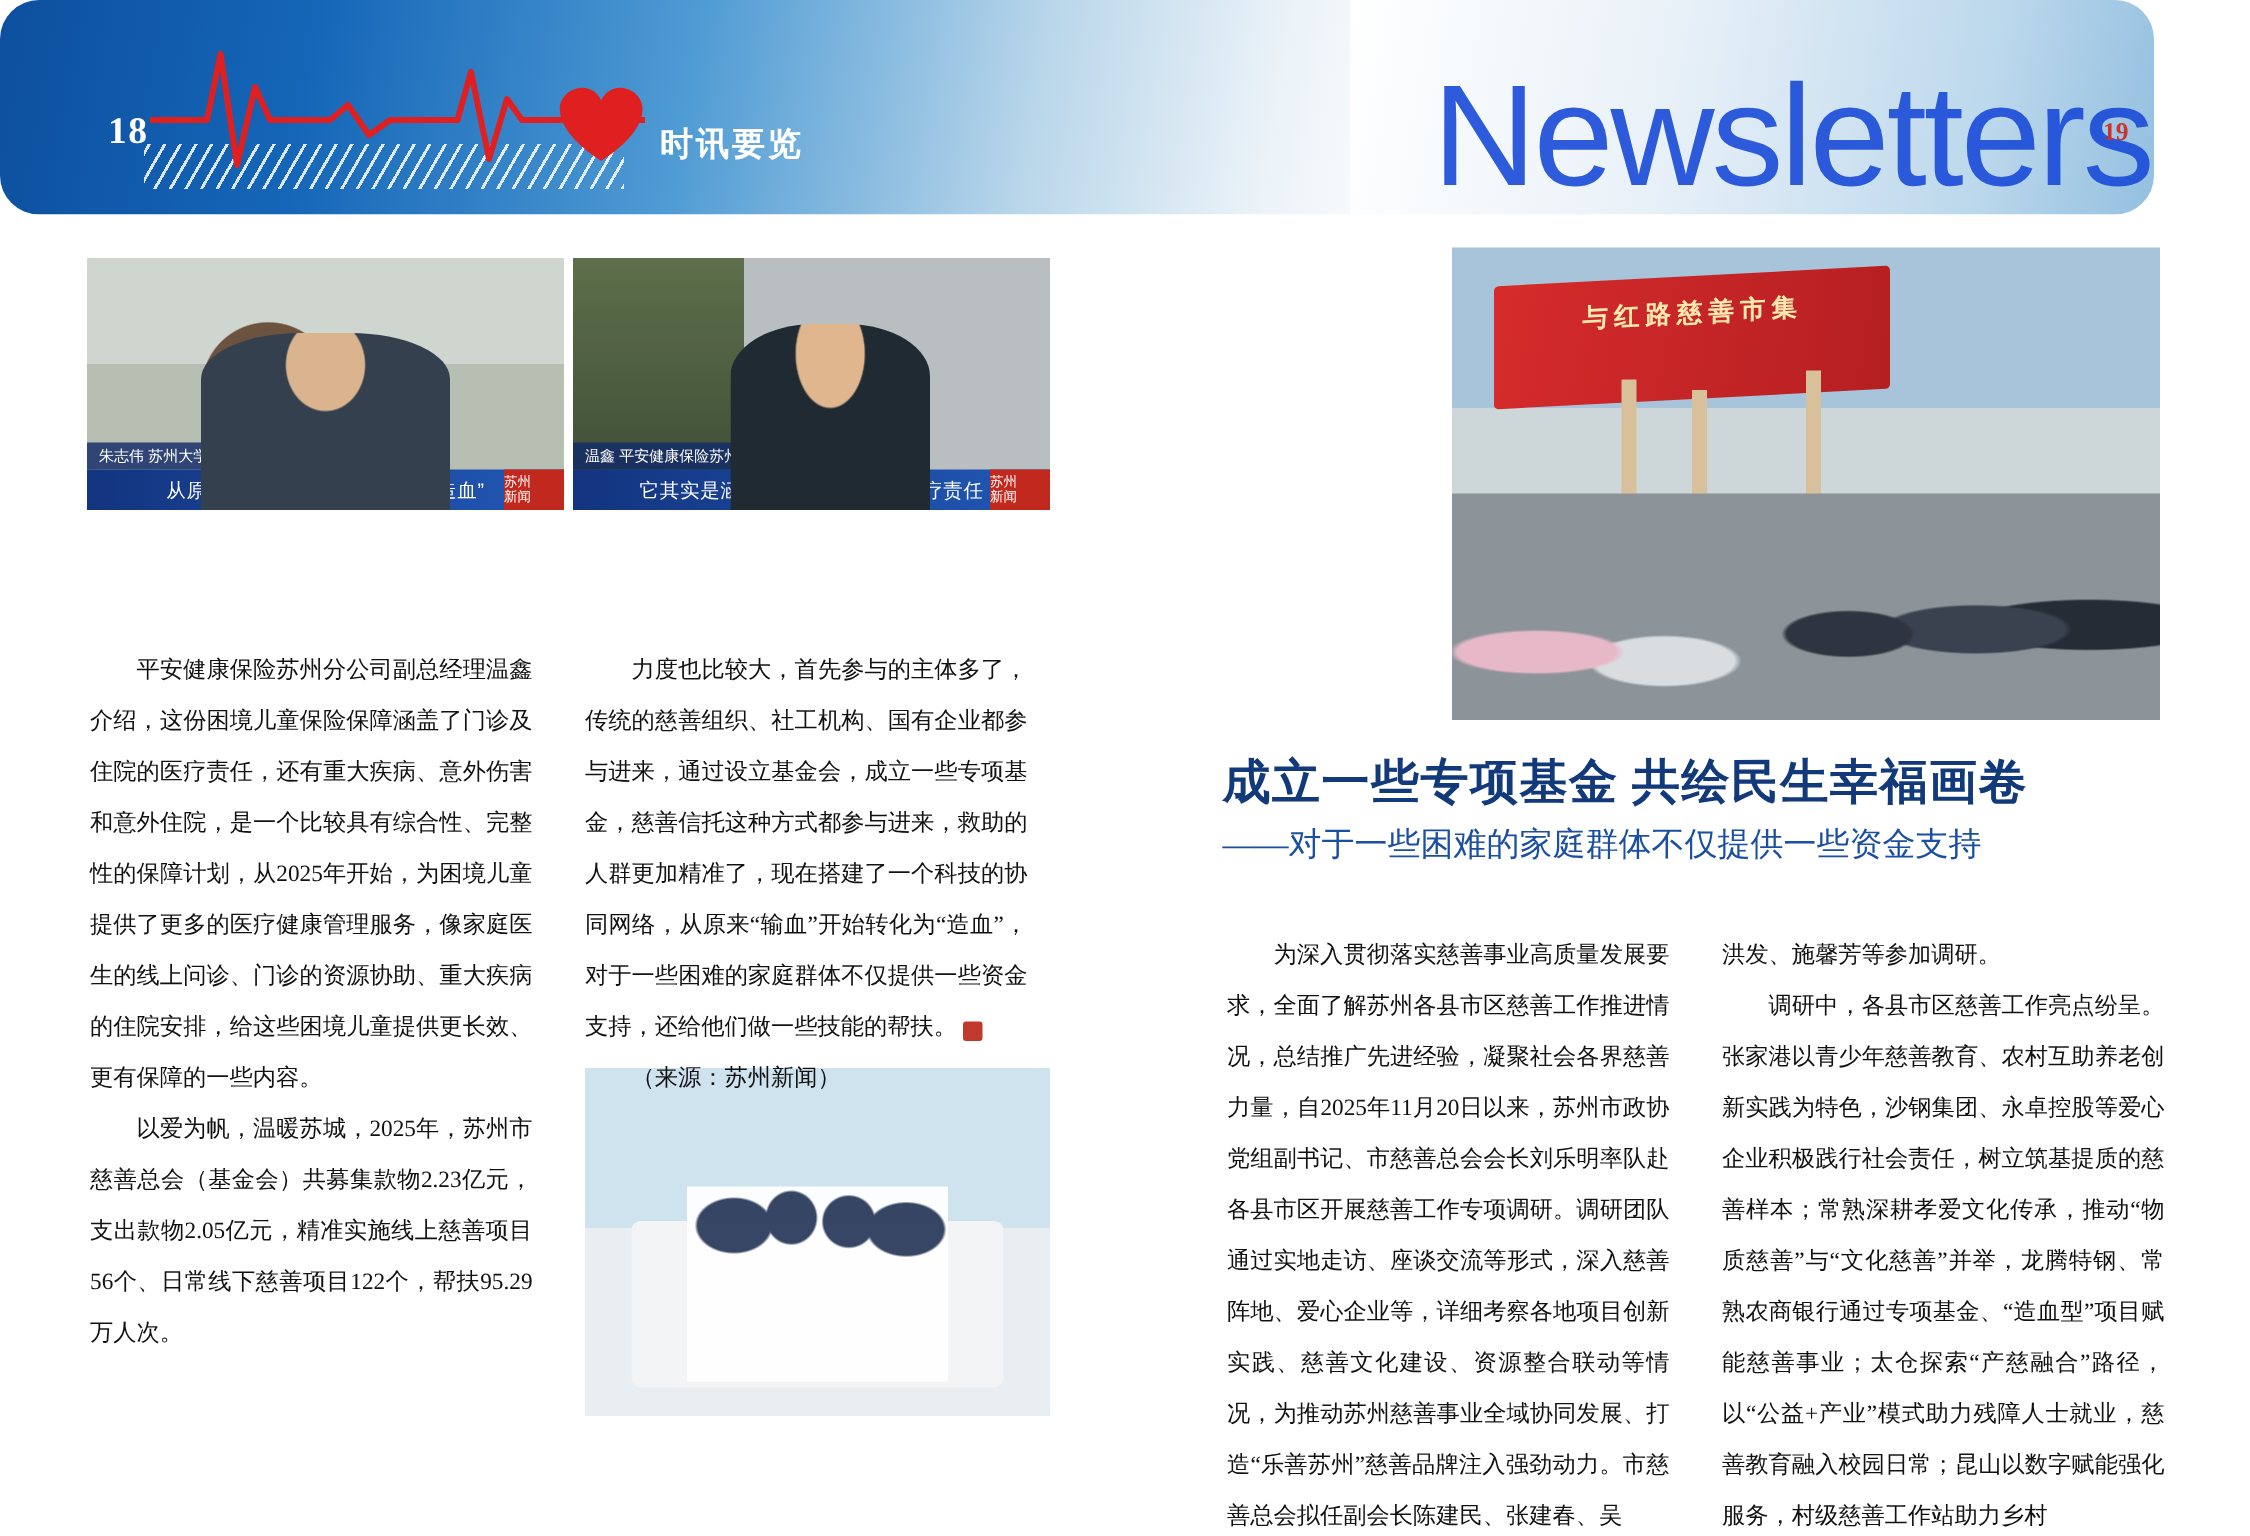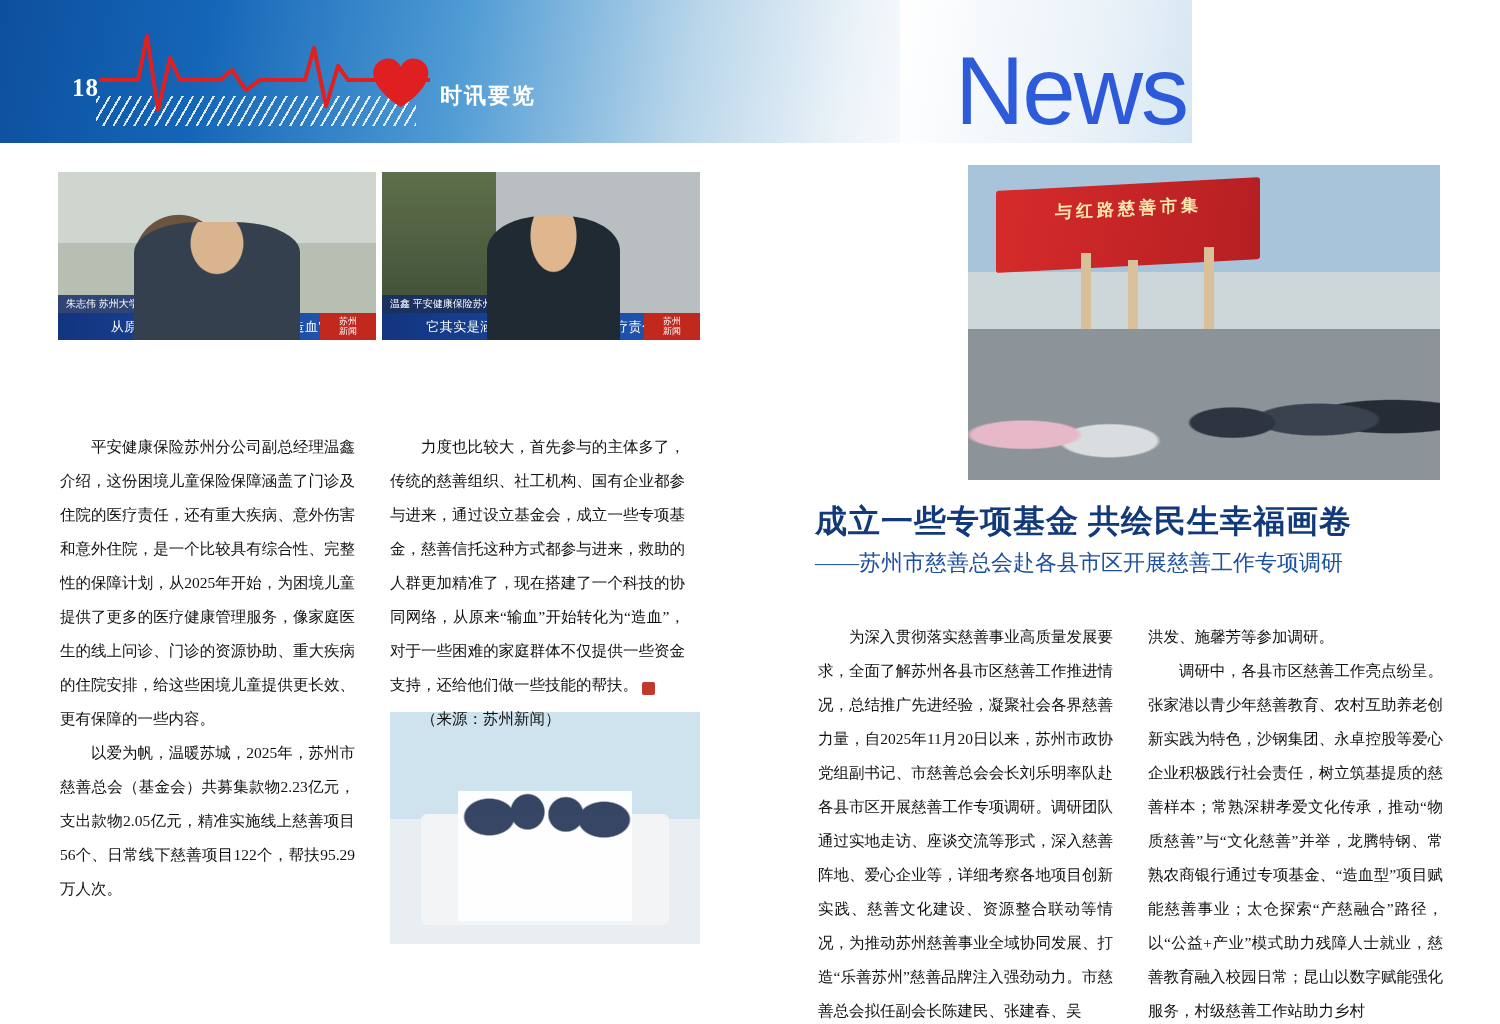--- a/index.html
+++ b/index.html
@@ -19,9 +19,10 @@
   .header {
     position: absolute;
     top: 0; left: 0;
-    width: 1192px;
+    width: 1436px;
     height: 143px;
     overflow: hidden;
+    border-radius: 26px;
   }
   .header-left-bg {
     position: absolute;

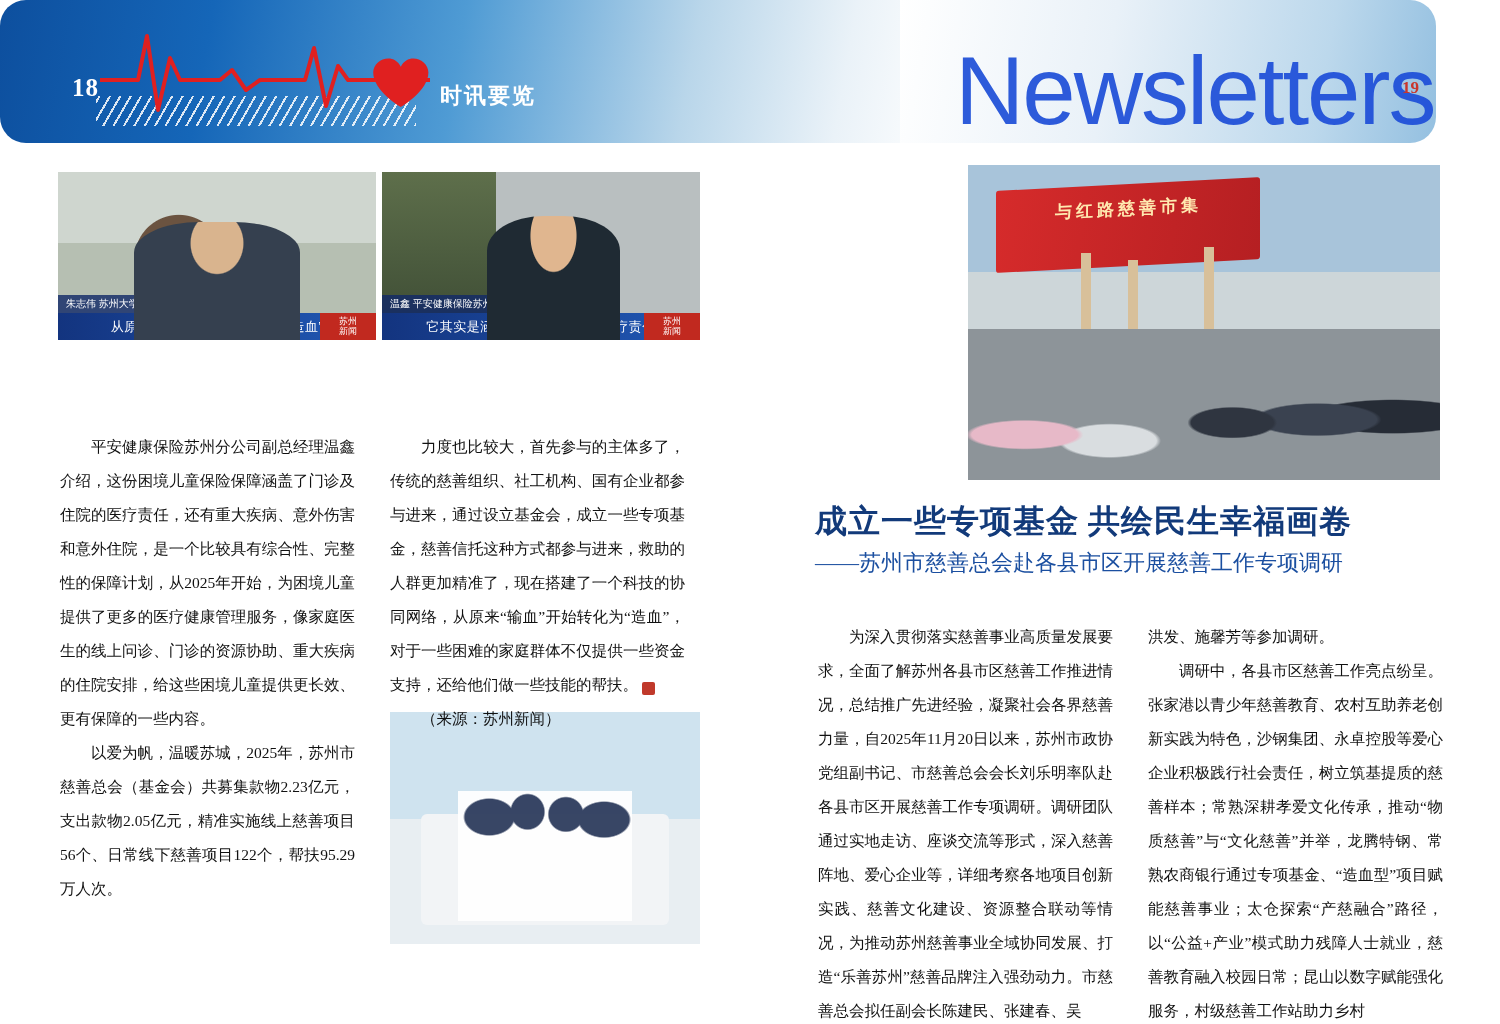--- a/index.html
+++ b/index.html
@@ -119,14 +119,13 @@
   .photo .logo-box {
     position: absolute;
     right: 0; bottom: 0;
-    width: 56px; height: 27px;
+    width: 40px; height: 27px;
     background: #c1291f;
     color: #fff;
     font-size: 9px;
     font-family: "Liberation Sans", sans-serif;
     display: flex;
     flex-direction: column;
-    align-items: center;
     justify-content: center;
     line-height: 1.05;
   }

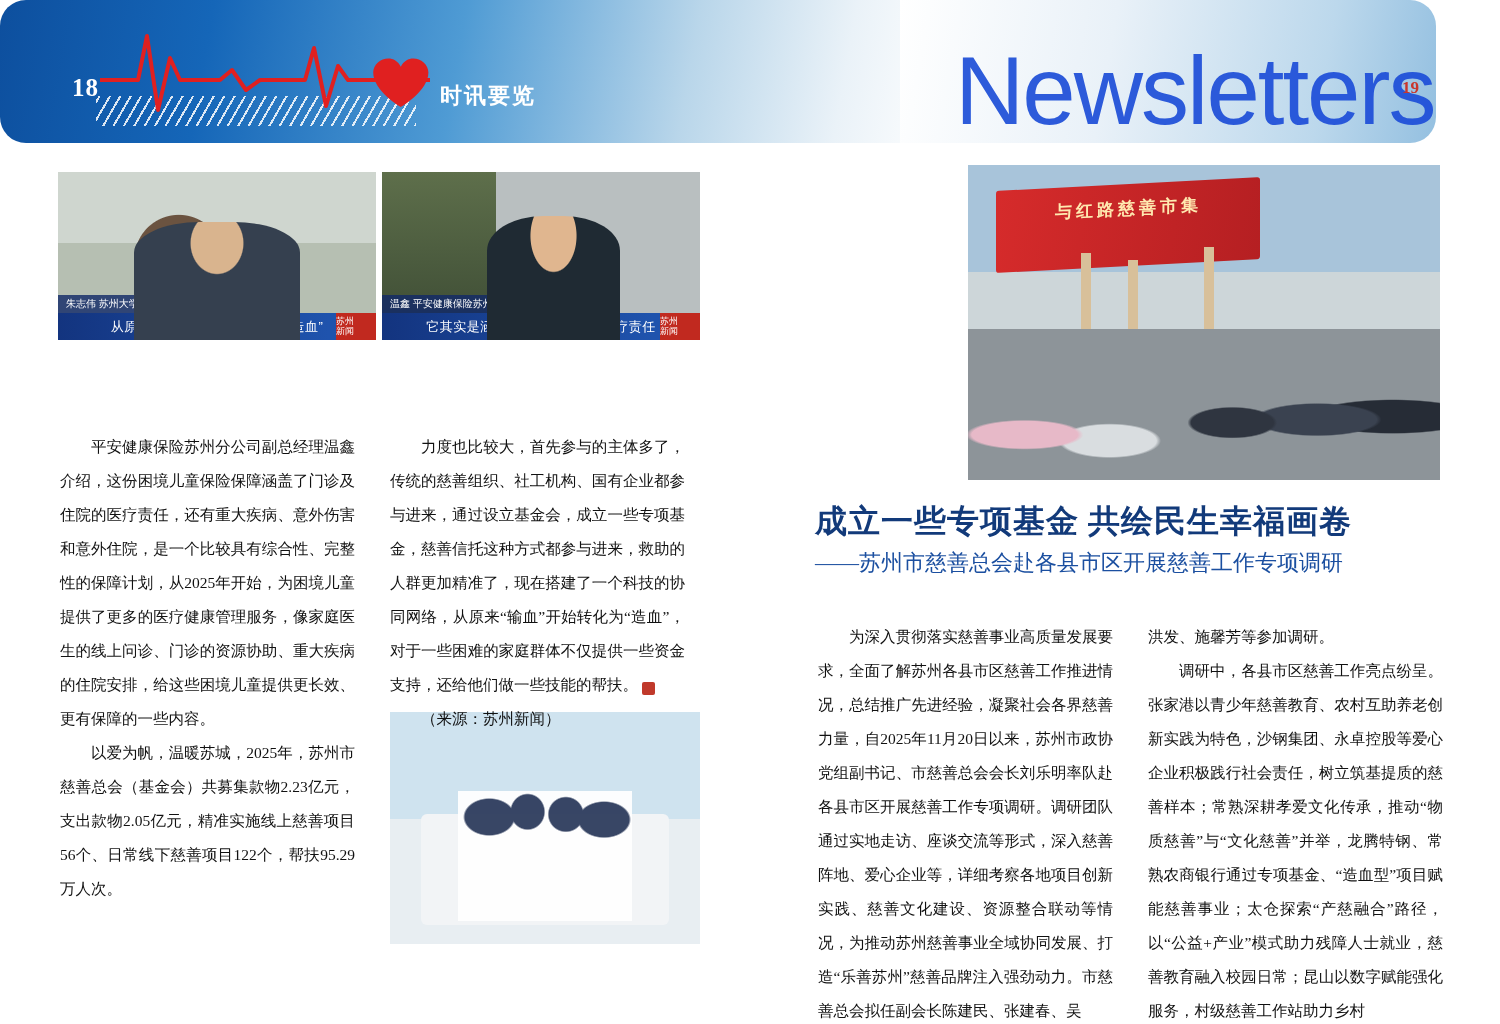--- a/index.html
+++ b/index.html
@@ -347,7 +347,7 @@
 </div>
 
 <div class="headline">成立一些专项基金  共绘民生幸福画卷</div>
-<div class="subheadline">——苏州市慈善总会赴各县市区开展慈善工作专项调研</div>
+<div class="subheadline">——对于一些困难的家庭群体不仅提供一些资金支持</div>
 
 <div class="col" style="left:818px; top:620px; width:295px;">
   <p>为深入贯彻落实慈善事业高质量发展要求，全面了解苏州各县市区慈善工作推进情况，总结推广先进经验，凝聚社会各界慈善力量，自2025年11月20日以来，苏州市政协党组副书记、市慈善总会会长刘乐明率队赴各县市区开展慈善工作专项调研。调研团队通过实地走访、座谈交流等形式，深入慈善阵地、爱心企业等，详细考察各地项目创新实践、慈善文化建设、资源整合联动等情况，为推动苏州慈善事业全域协同发展、打造“乐善苏州”慈善品牌注入强劲动力。市慈善总会拟任副会长陈建民、张建春、吴</p>

